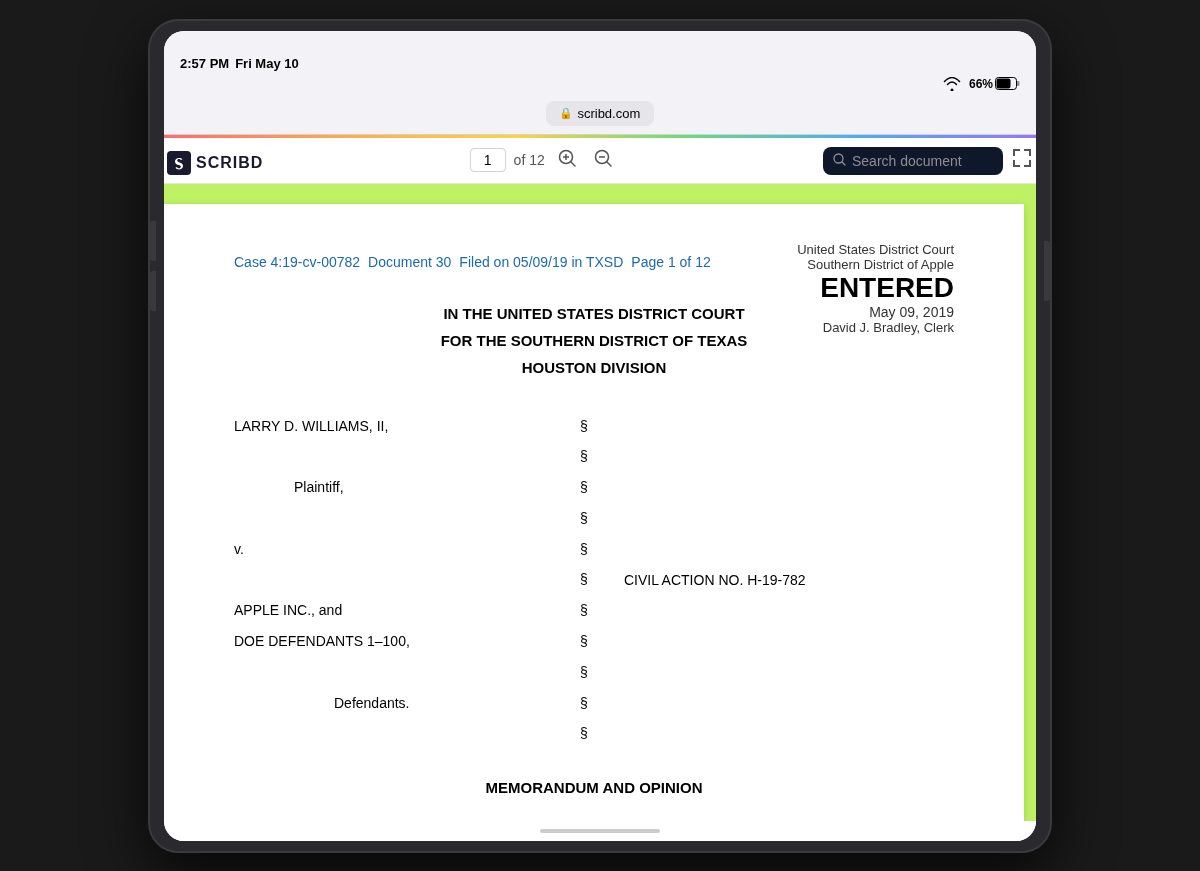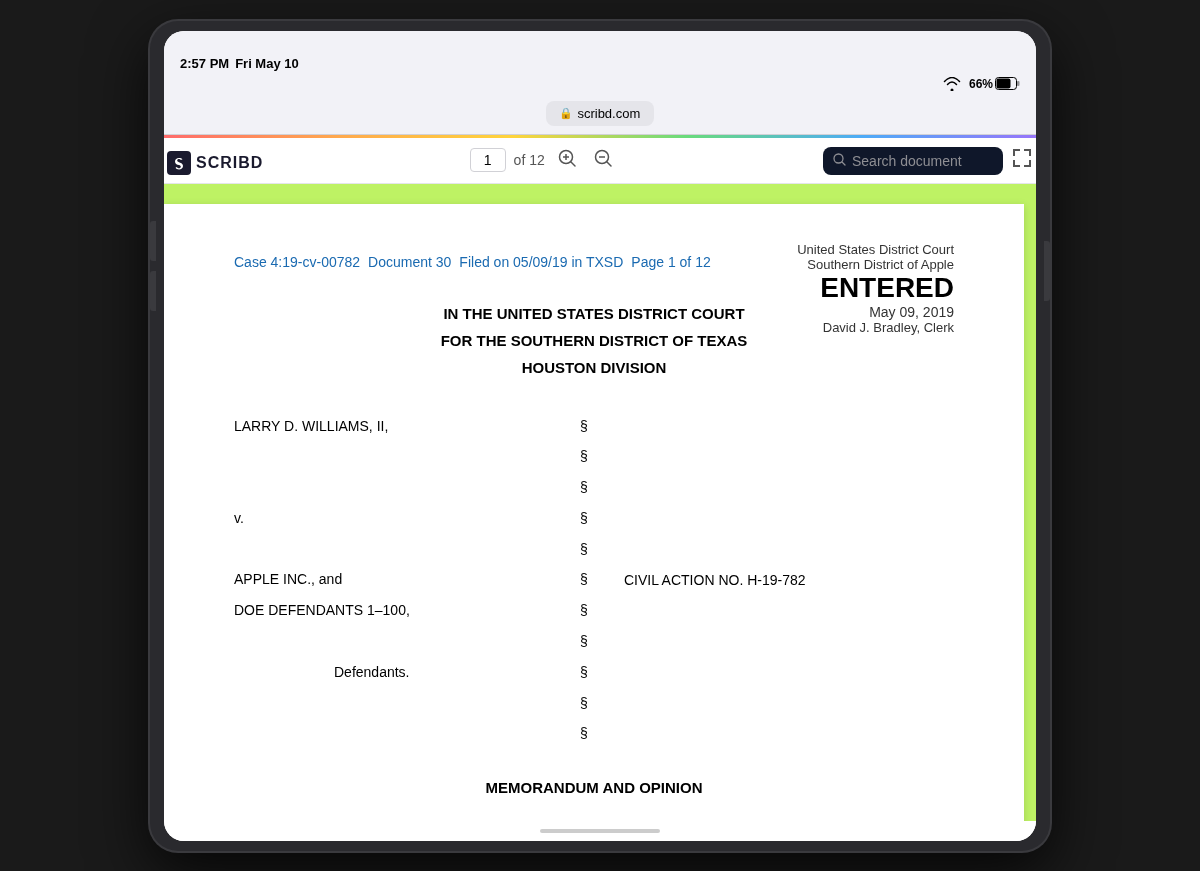--- a/index.html
+++ b/index.html
@@ -442,6 +442,7 @@
           <div class="case-left">
             <div>LARRY D. WILLIAMS, II,</div>
             <div>&nbsp;</div>
+            <div class="plaintiff-indent">Plaintiff,</div>
             <div>&nbsp;</div>
             <div>v.</div>
             <div>&nbsp;</div>

